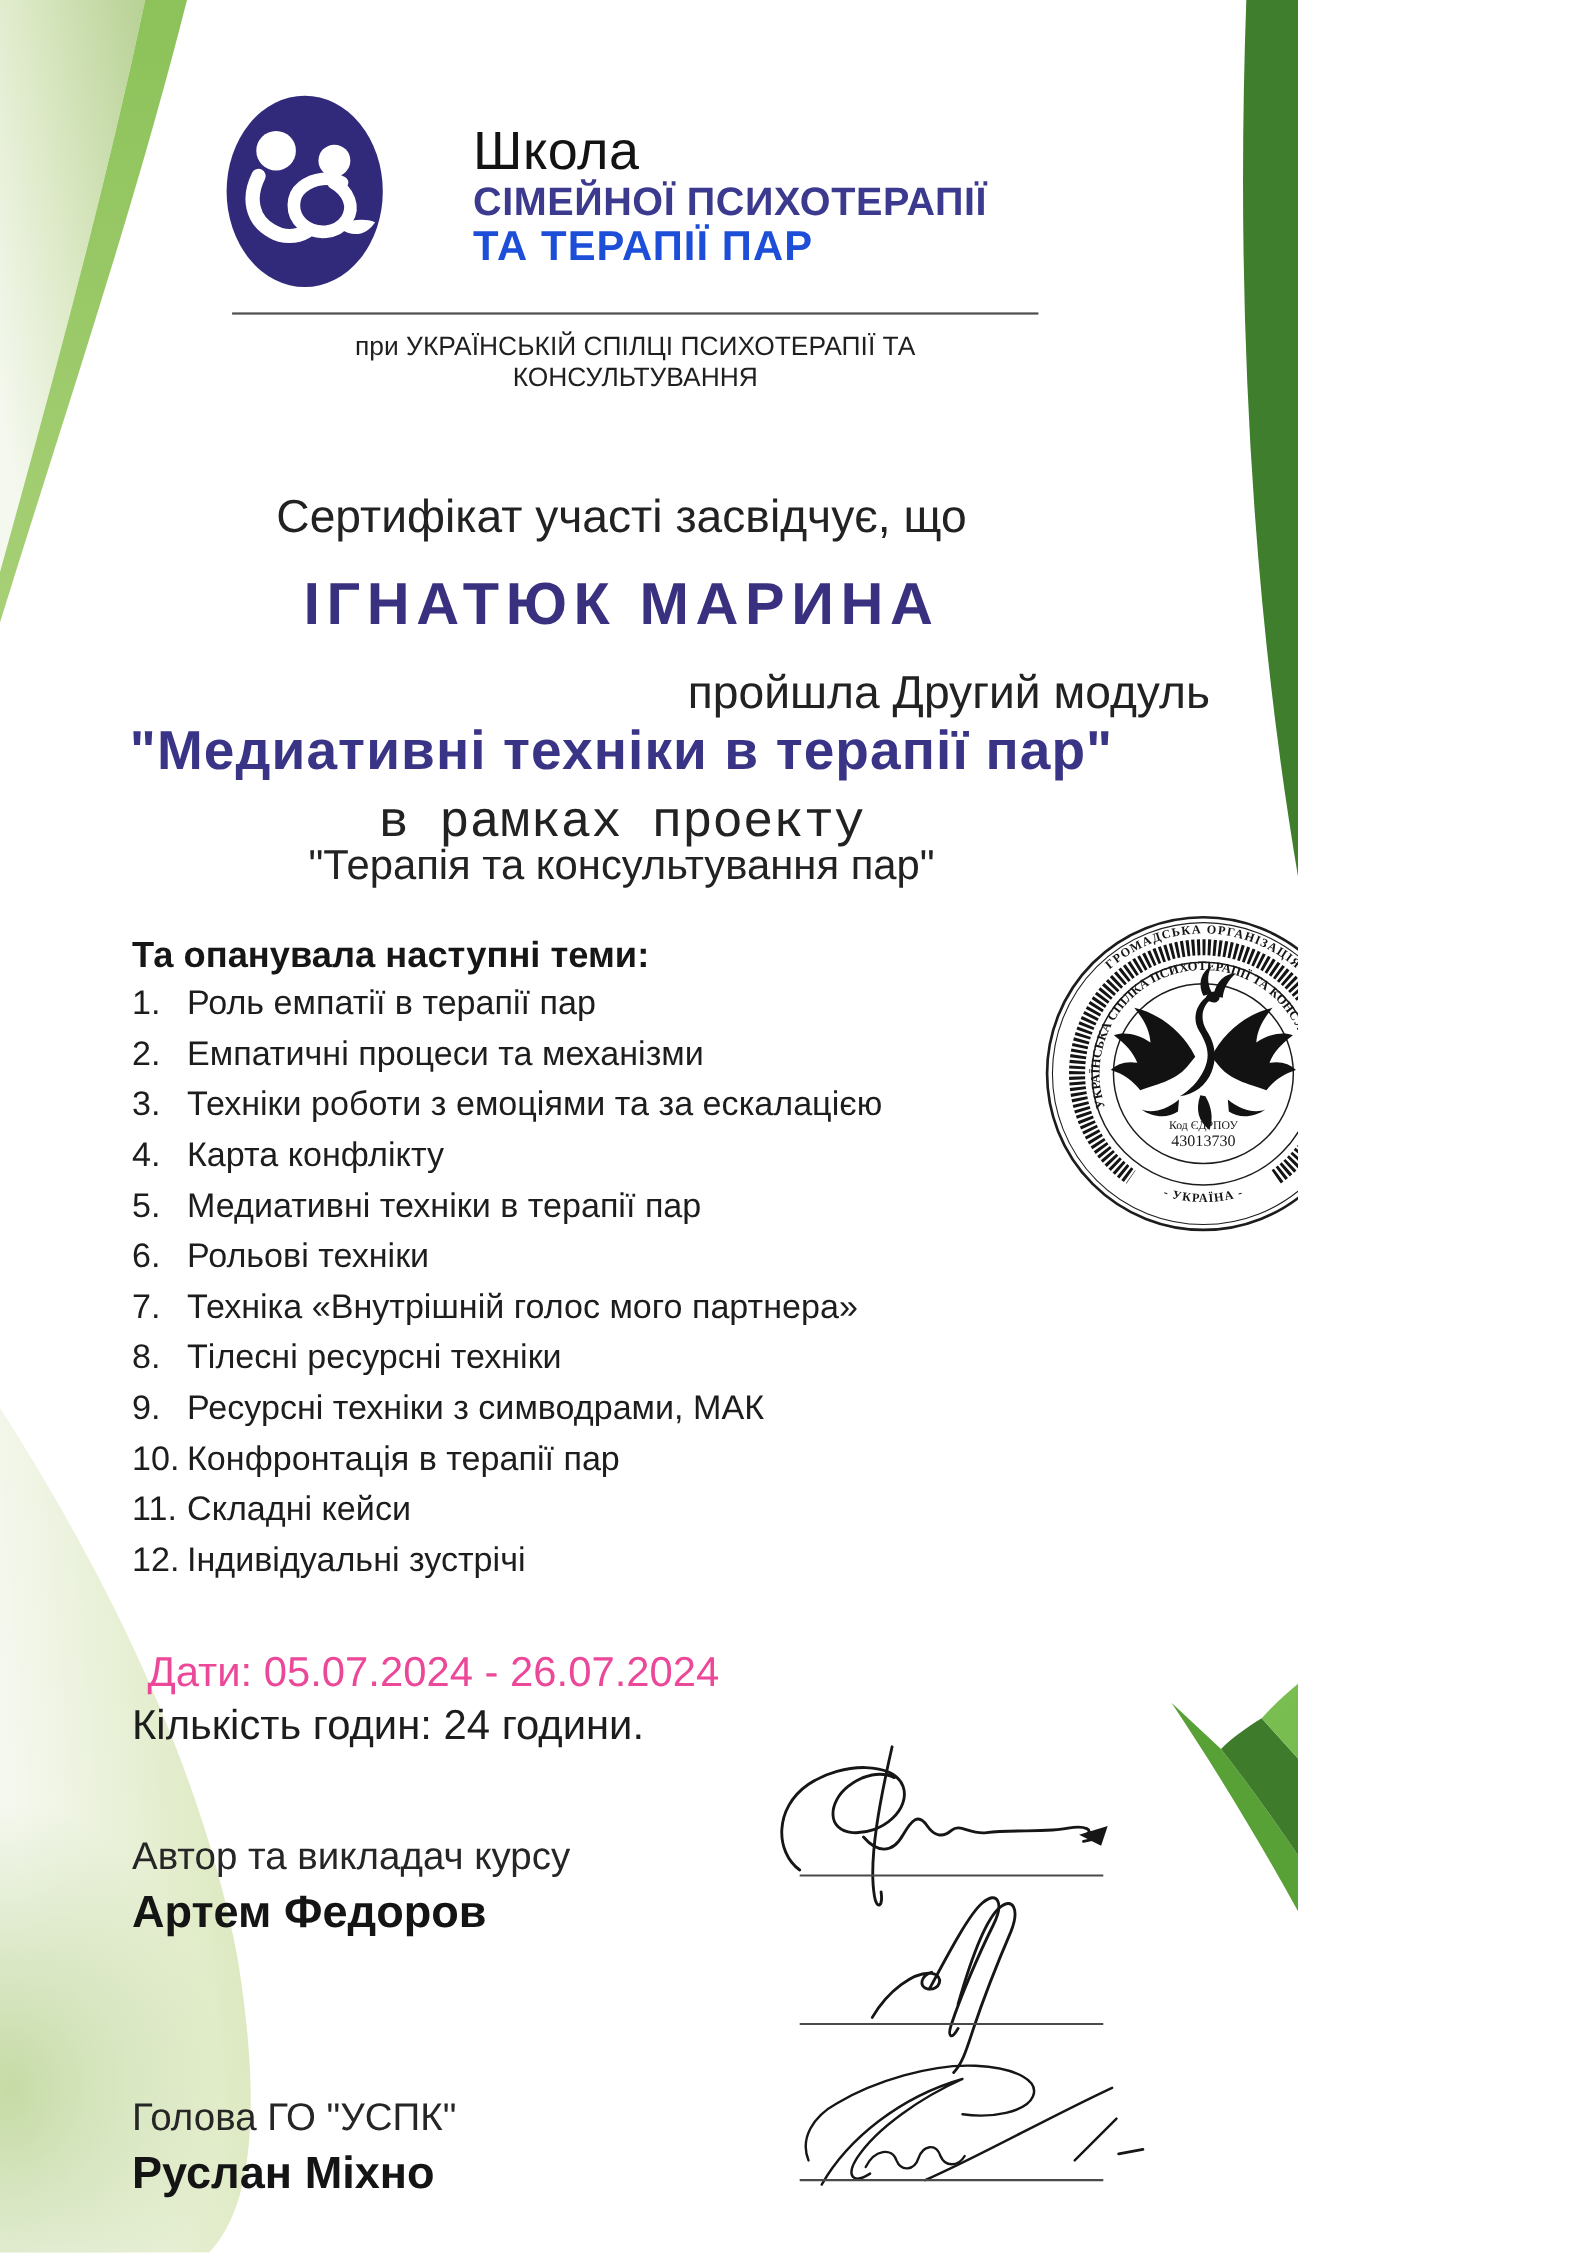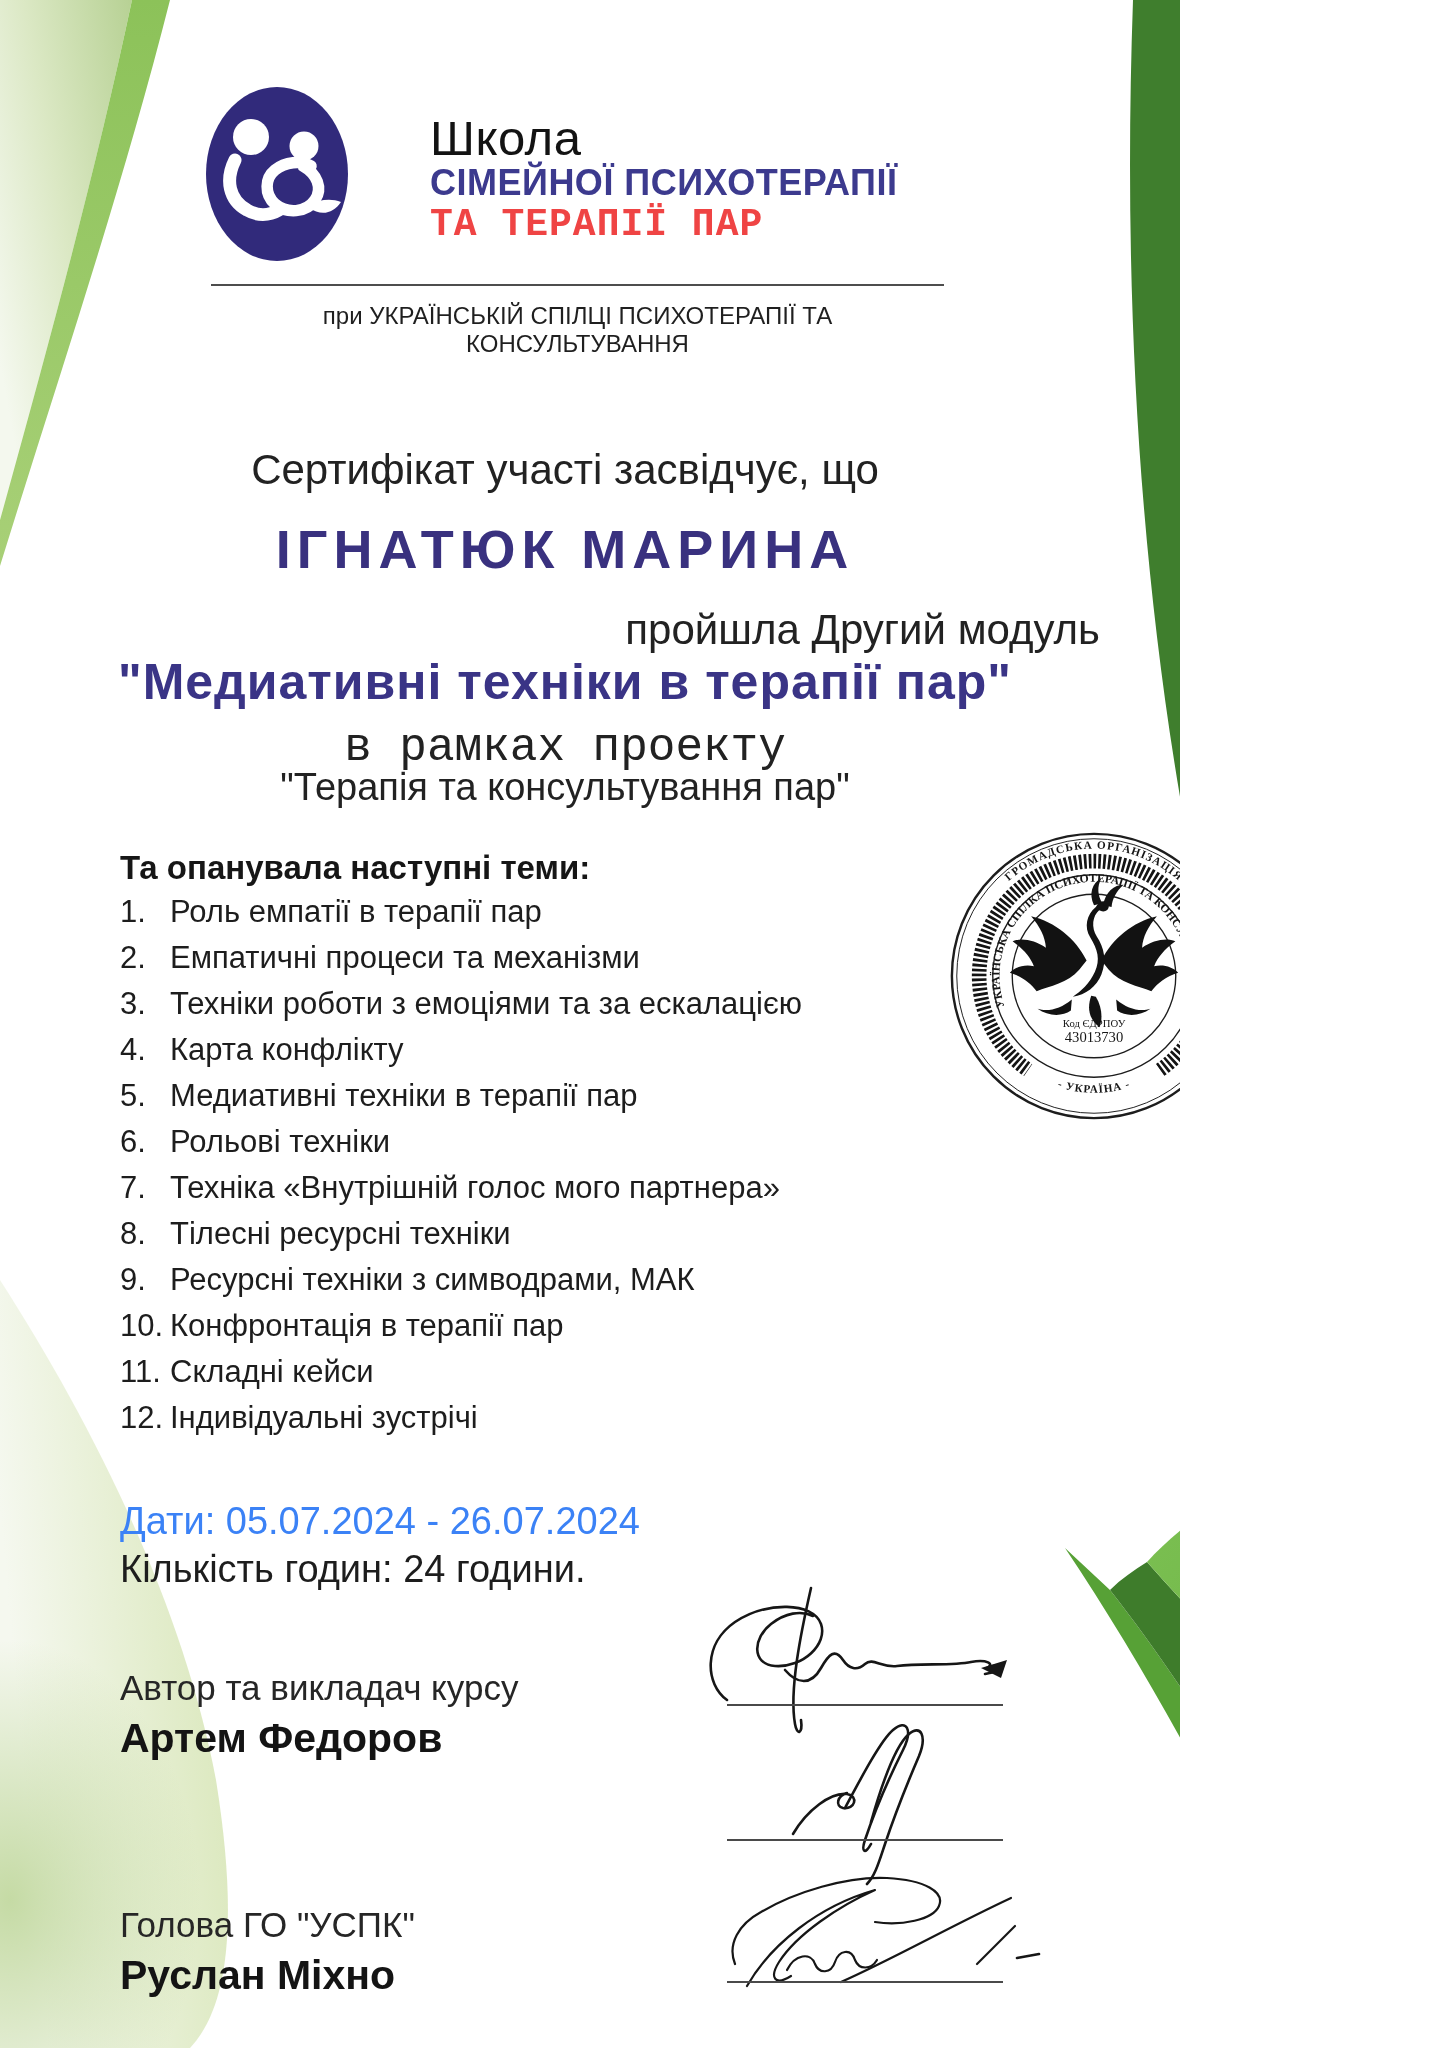--- a/index.html
+++ b/index.html
@@ -14,7 +14,7 @@
   
   .wm-line1{left:430px; top:110px; font-size:49px; font-weight:400; color:#131313; letter-spacing:.5px;}
   .wm-line2{left:430px; top:162px; font-size:36px; font-weight:700; color:#3c3a8e; letter-spacing:.5px;}
-  .wm-line3{left:430px; top:203px; font-size:38px; font-weight:700; color:#ef4444; letter-spacing:1px;font-family:Liberation Mono, monospace;}
+  .wm-line3{left:430px; top:203px; font-size:38px; font-weight:700; color:#1d4ed8; letter-spacing:1px;}
   .divider{left:211px; top:284px; width:733px; height:2px; background:#4d4d4d;}
   .byline{left:211px; top:302px; width:733px; text-align:center; font-size:24px; color:#1f1f1f;}
   

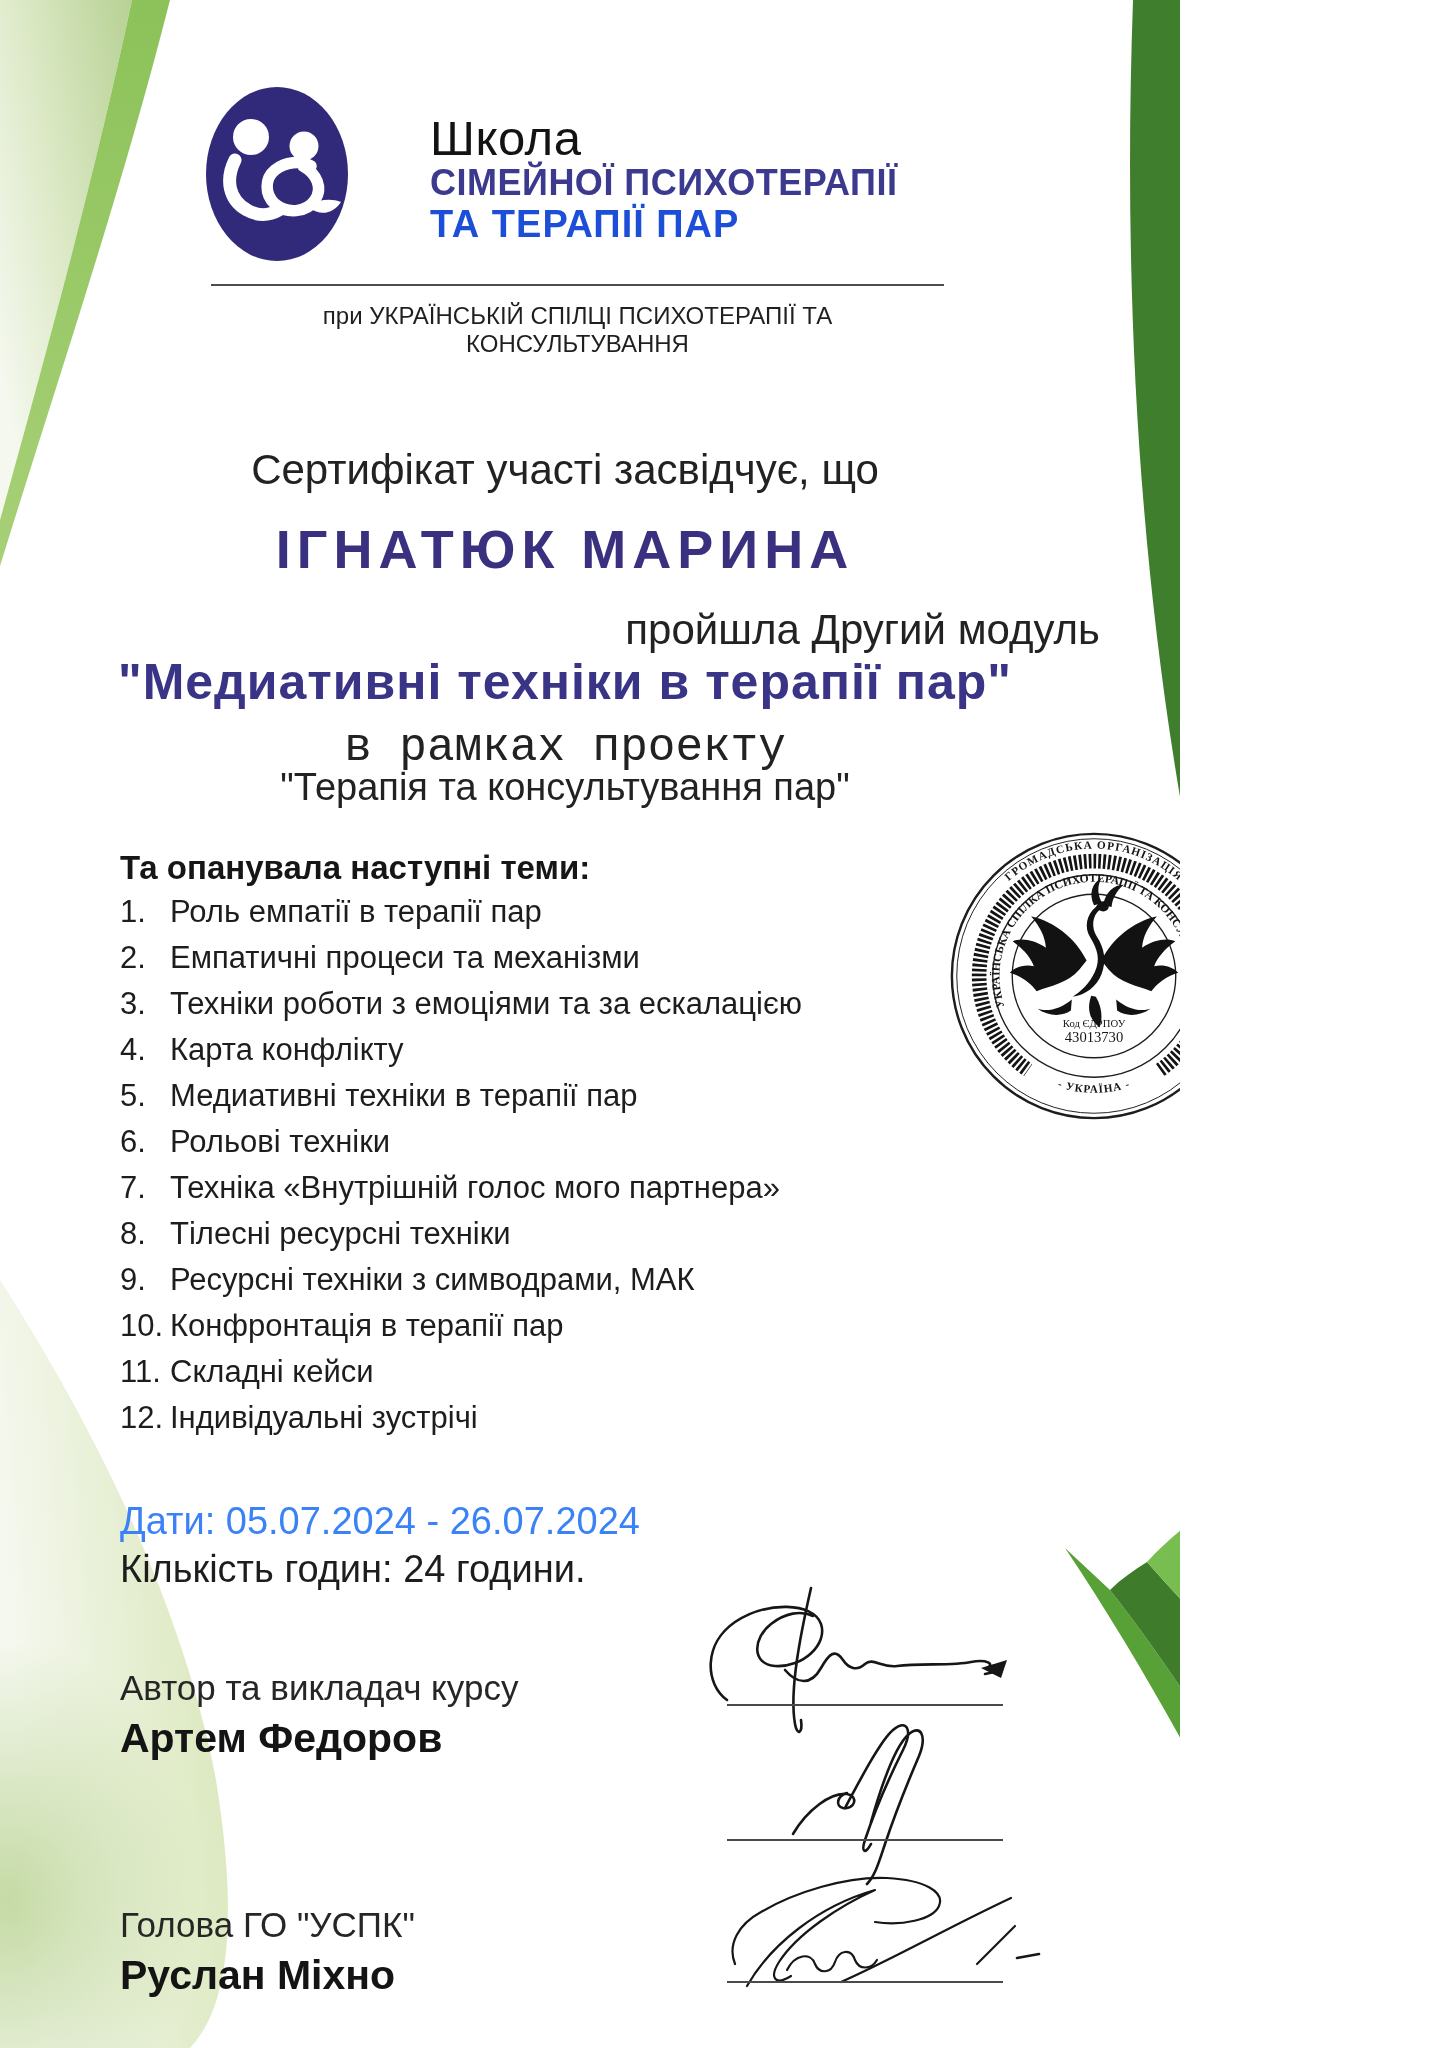--- a/index.html
+++ b/index.html
@@ -31,7 +31,7 @@
   .topic-row{display:flex; margin-bottom:14px; font-size:31px; color:#1d1d1d; line-height:32px;}
   .topic-num{flex:0 0 50px;}
   
-  .dates-line1{left:120px; top:1500px; font-size:38px; color:#3b82f6;}
+  .dates-line1{left:134px; top:1500px; font-size:38px; color:#ec4899;}
   .dates-line2{left:120px; top:1548px; font-size:38px; color:#1d1d1d;}
   
   .sig-role{font-size:35px; color:#262626;}

